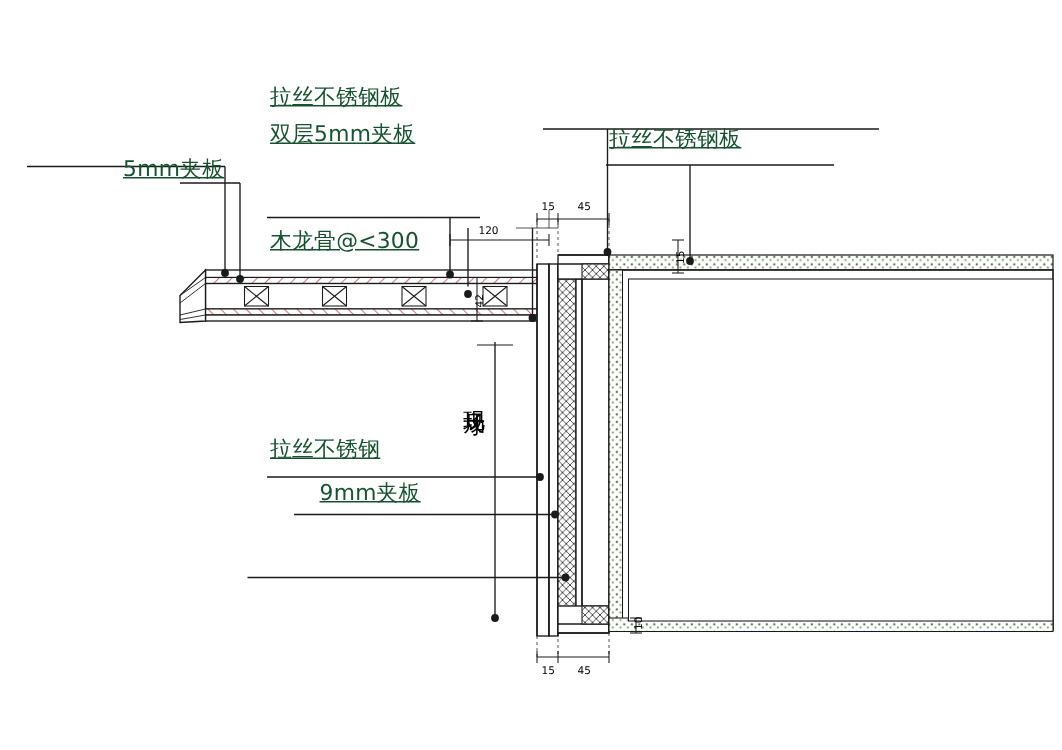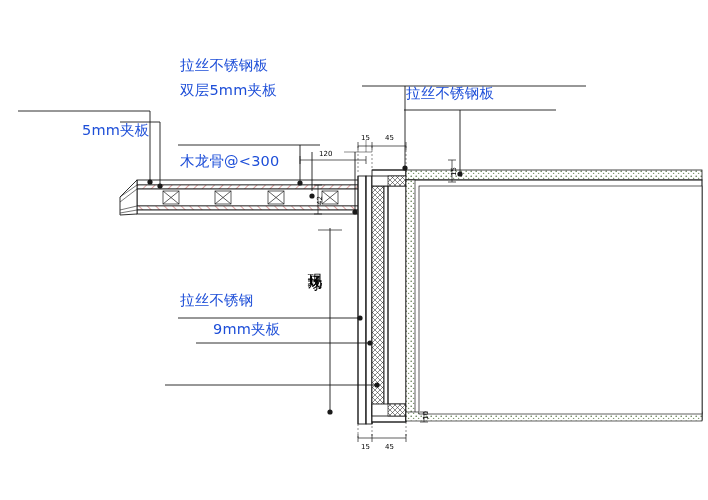--- a/index.html
+++ b/index.html
@@ -31,8 +31,9 @@
     position: absolute;
     white-space: nowrap;
     font-family: "DejaVu Sans", "Liberation Sans", sans-serif;
-    color: #1d4ed8;
+    color: #14532d;
     line-height: 1.15;
+    text-decoration: underline;
   }
   .anno-cn {
     font-size: 14.5px;

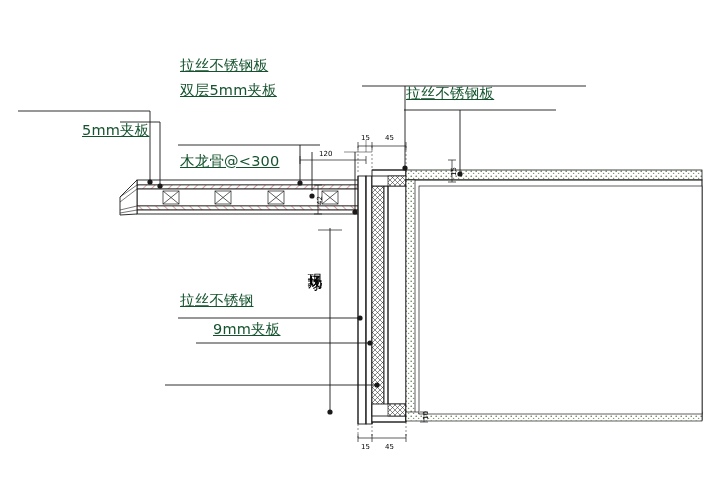--- a/index.html
+++ b/index.html
@@ -234,7 +234,7 @@
     </g>
   </svg>
 
-  <div class="anno anno-cn" style="left:82px; top:122px;">5mm夹板</div>
+  <div class="anno anno-cn" style="left:82px; top:105px;">5mm夹板</div>
 
   <div class="anno anno-cn" style="left:180px; top:57px;">拉丝不锈钢板</div>
   <div class="anno anno-cn" style="left:180px; top:82px;">双层5mm夹板</div>

